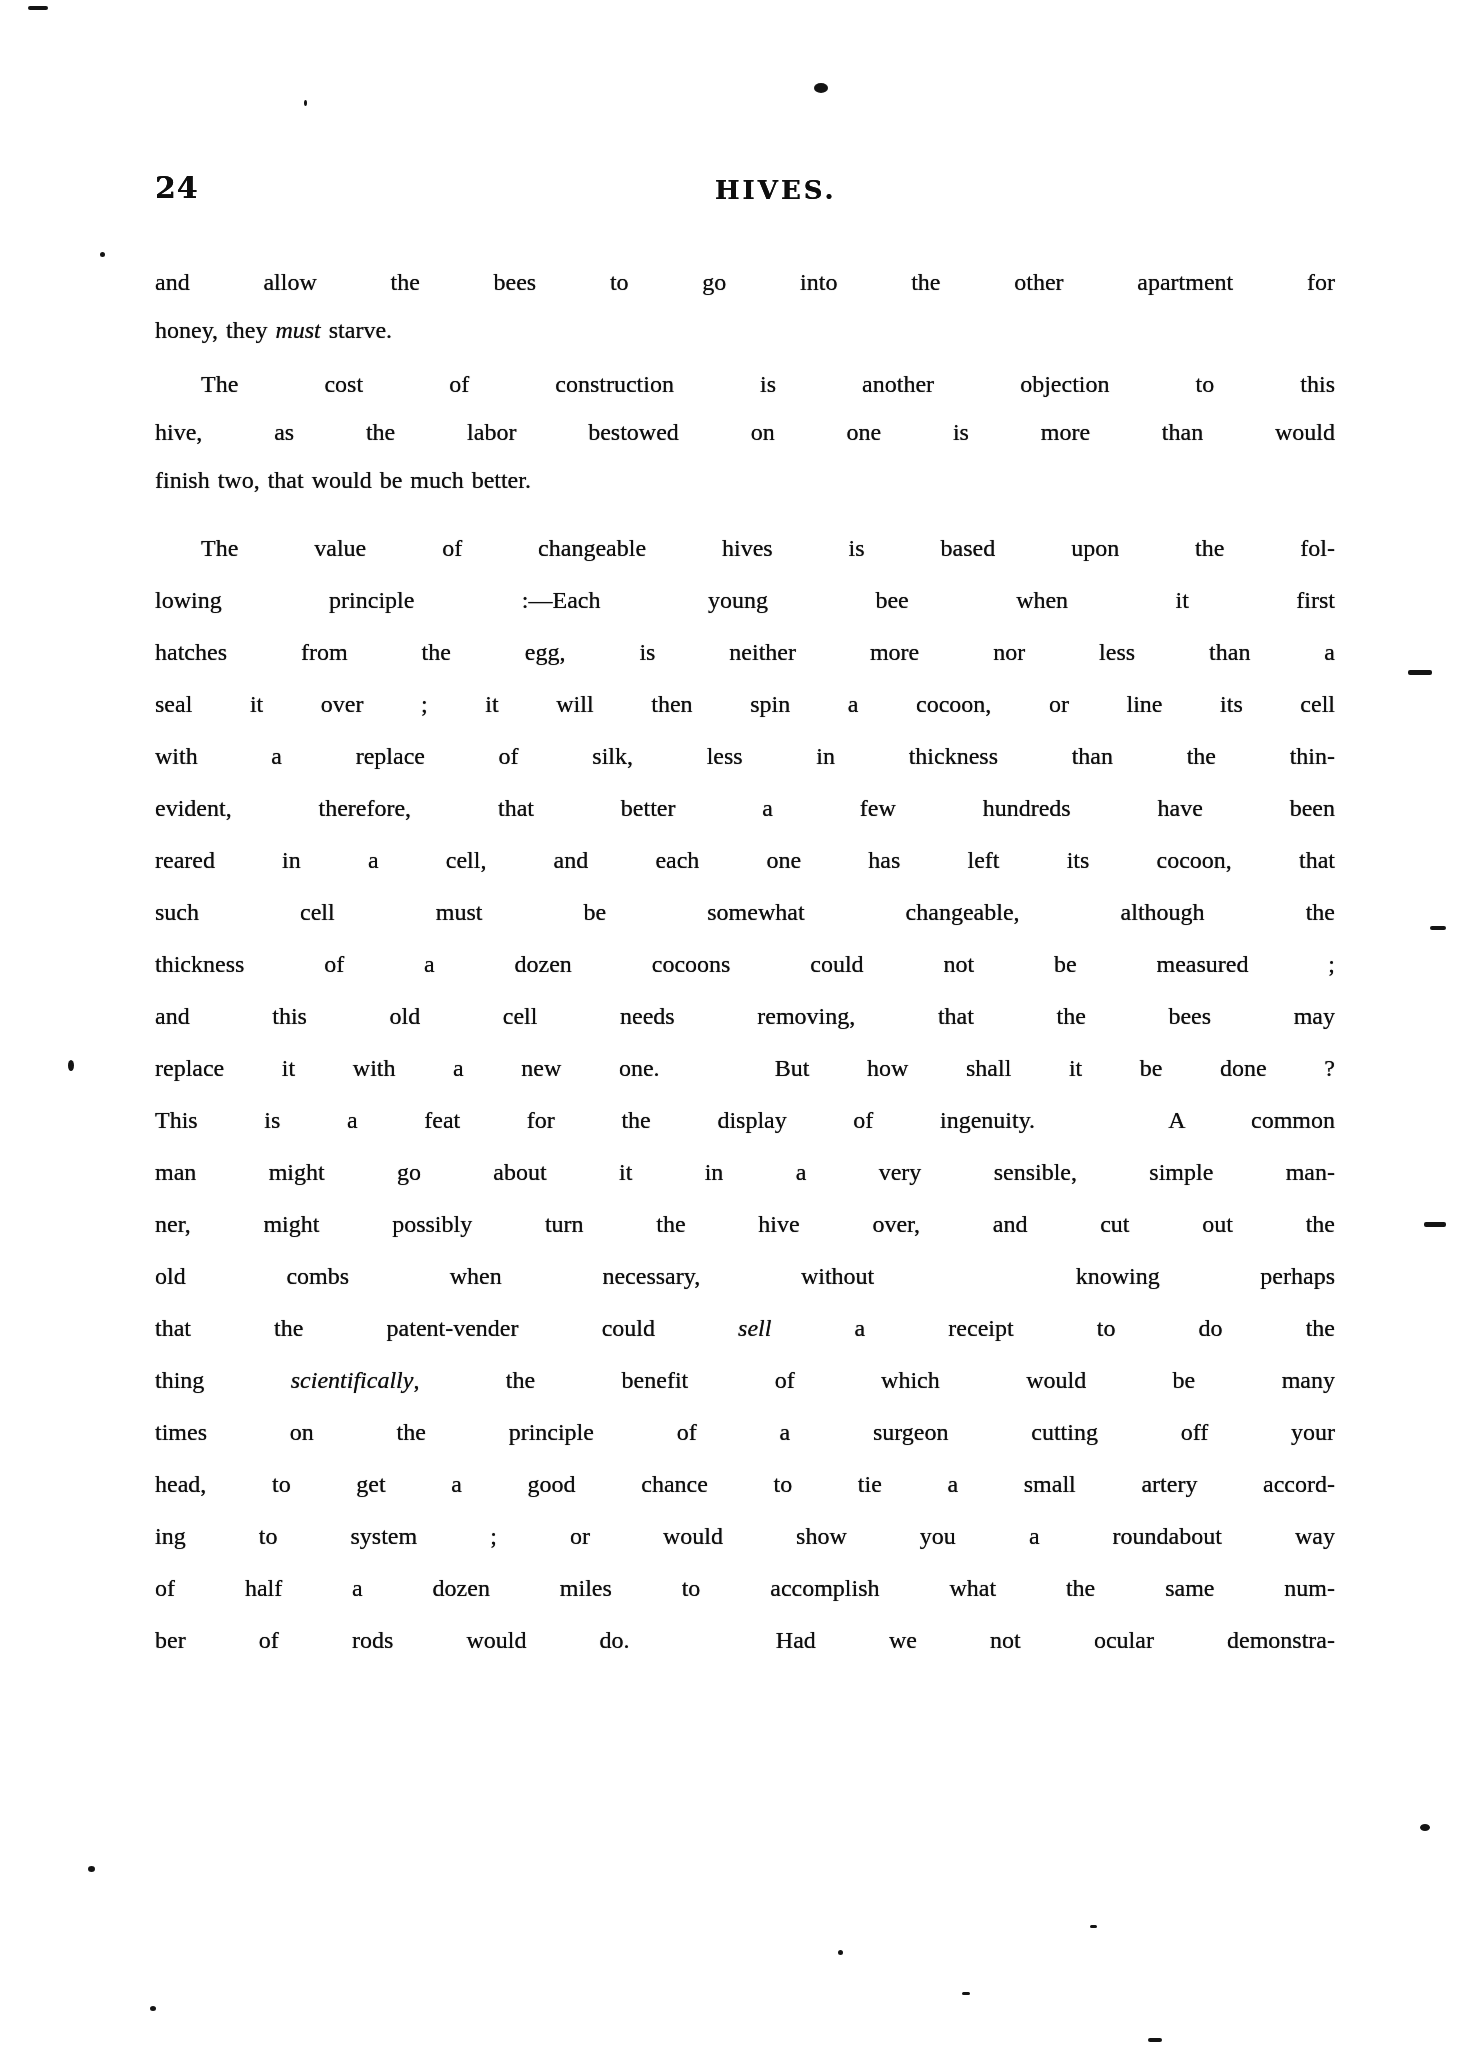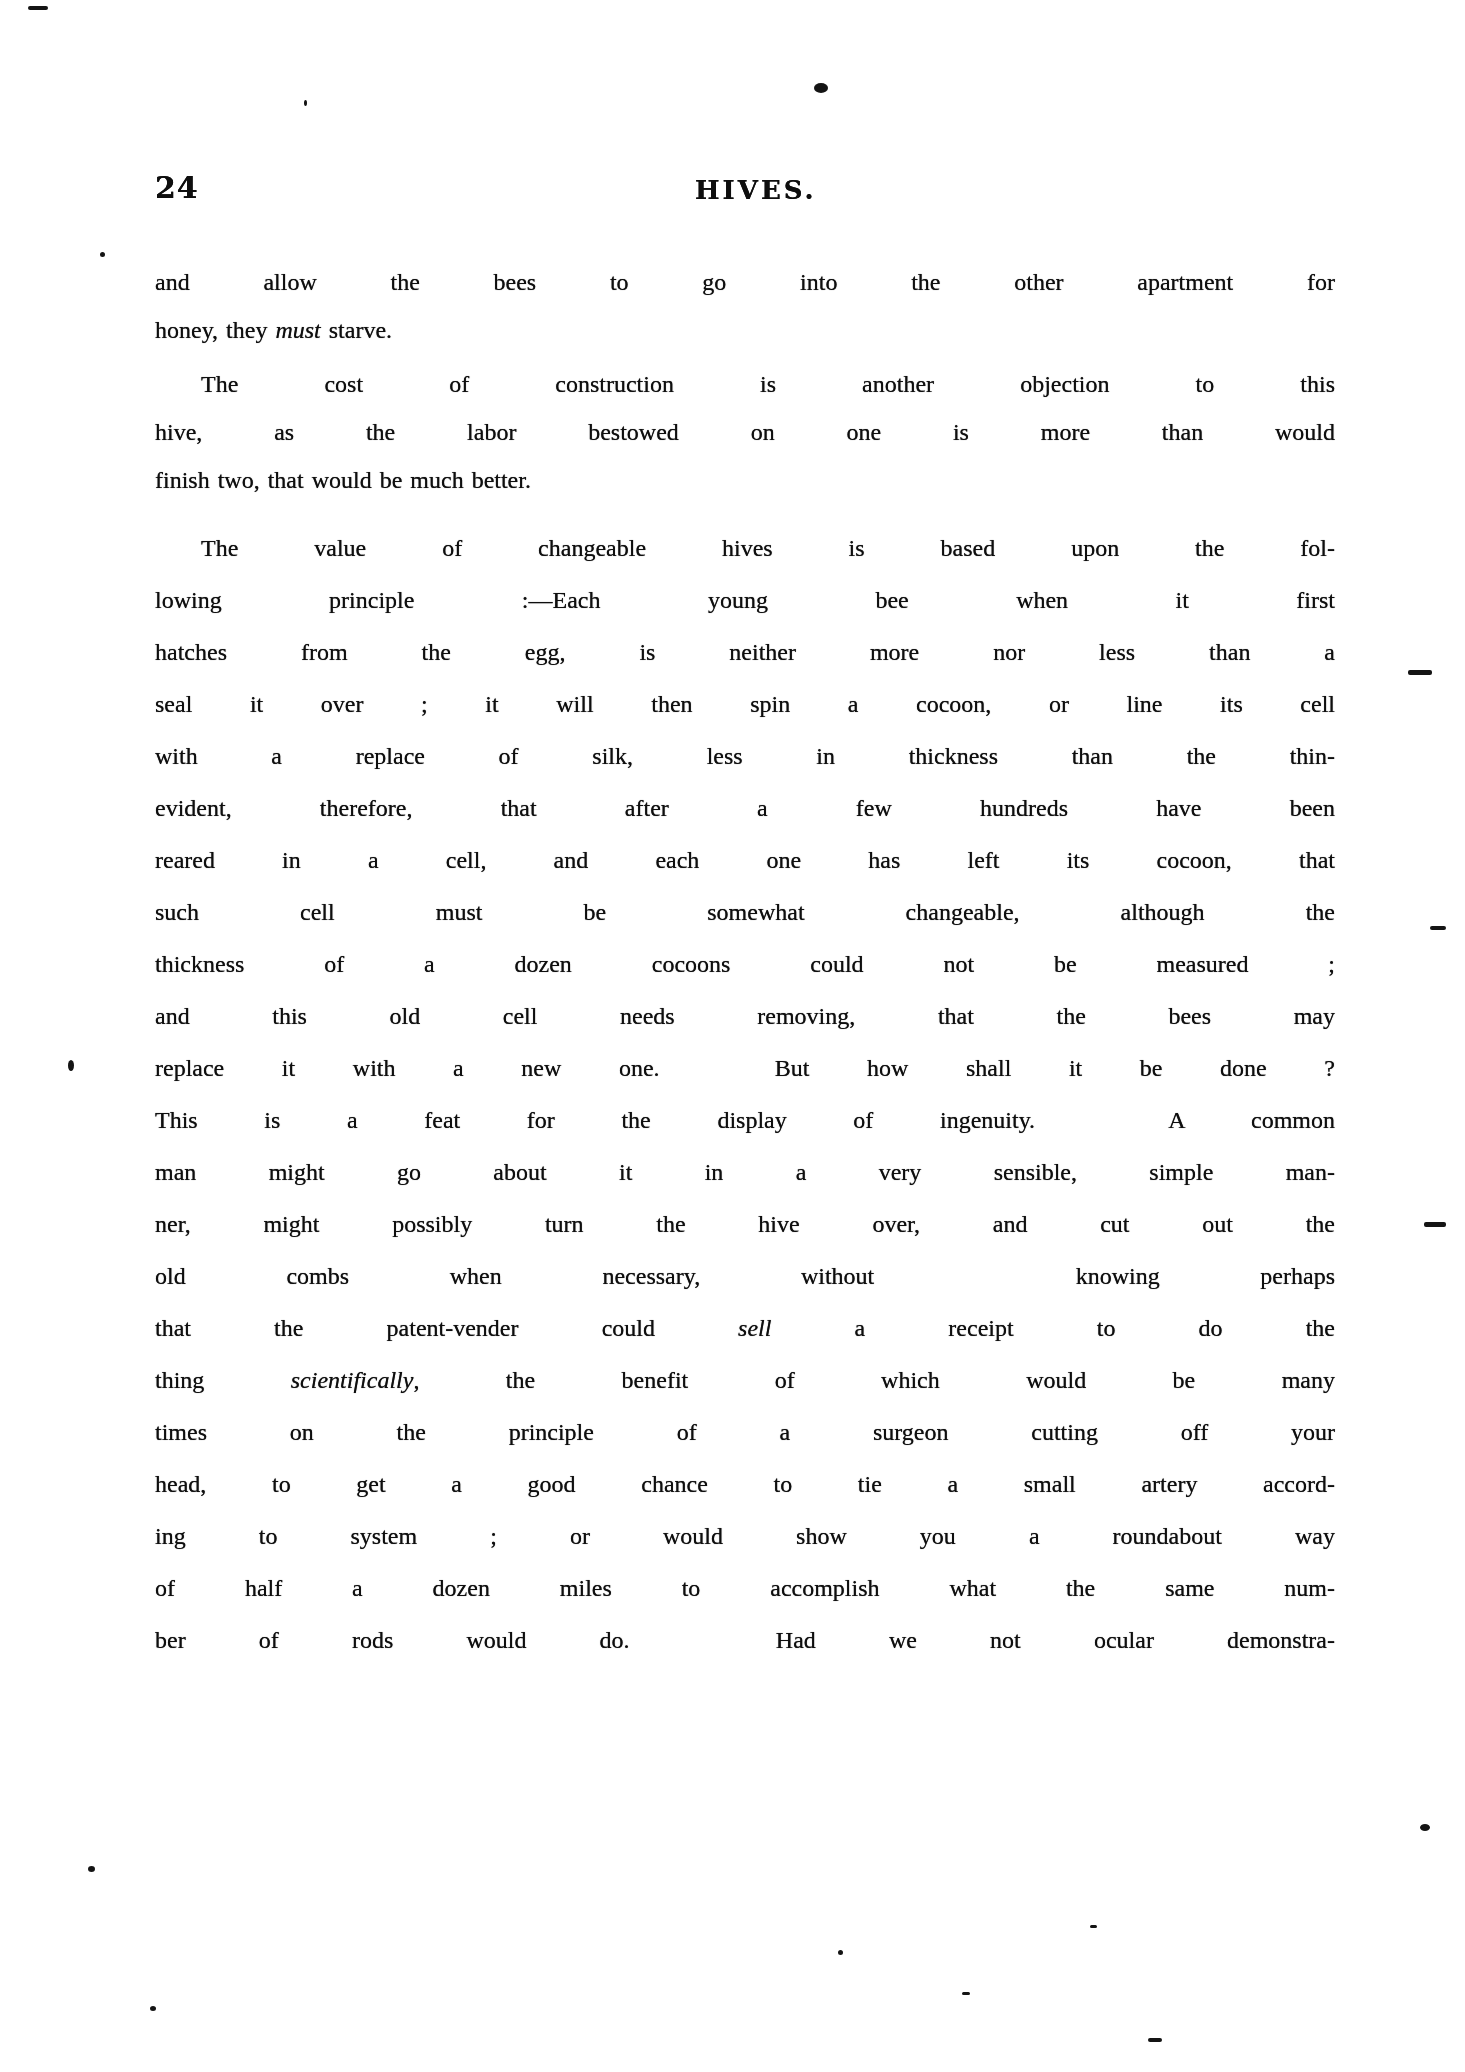--- a/index.html
+++ b/index.html
@@ -33,7 +33,7 @@
     text-shadow: 0 0 0.6px #0e0e0e;
   }
   .running-title {
-    position: absolute; left: 540px; top: 2px;
+    position: absolute; left: 560px; top: 2px;
     font-size: 26px; font-weight: bold;
     letter-spacing: 3px;
     text-shadow: 0 0 0.6px #0e0e0e;

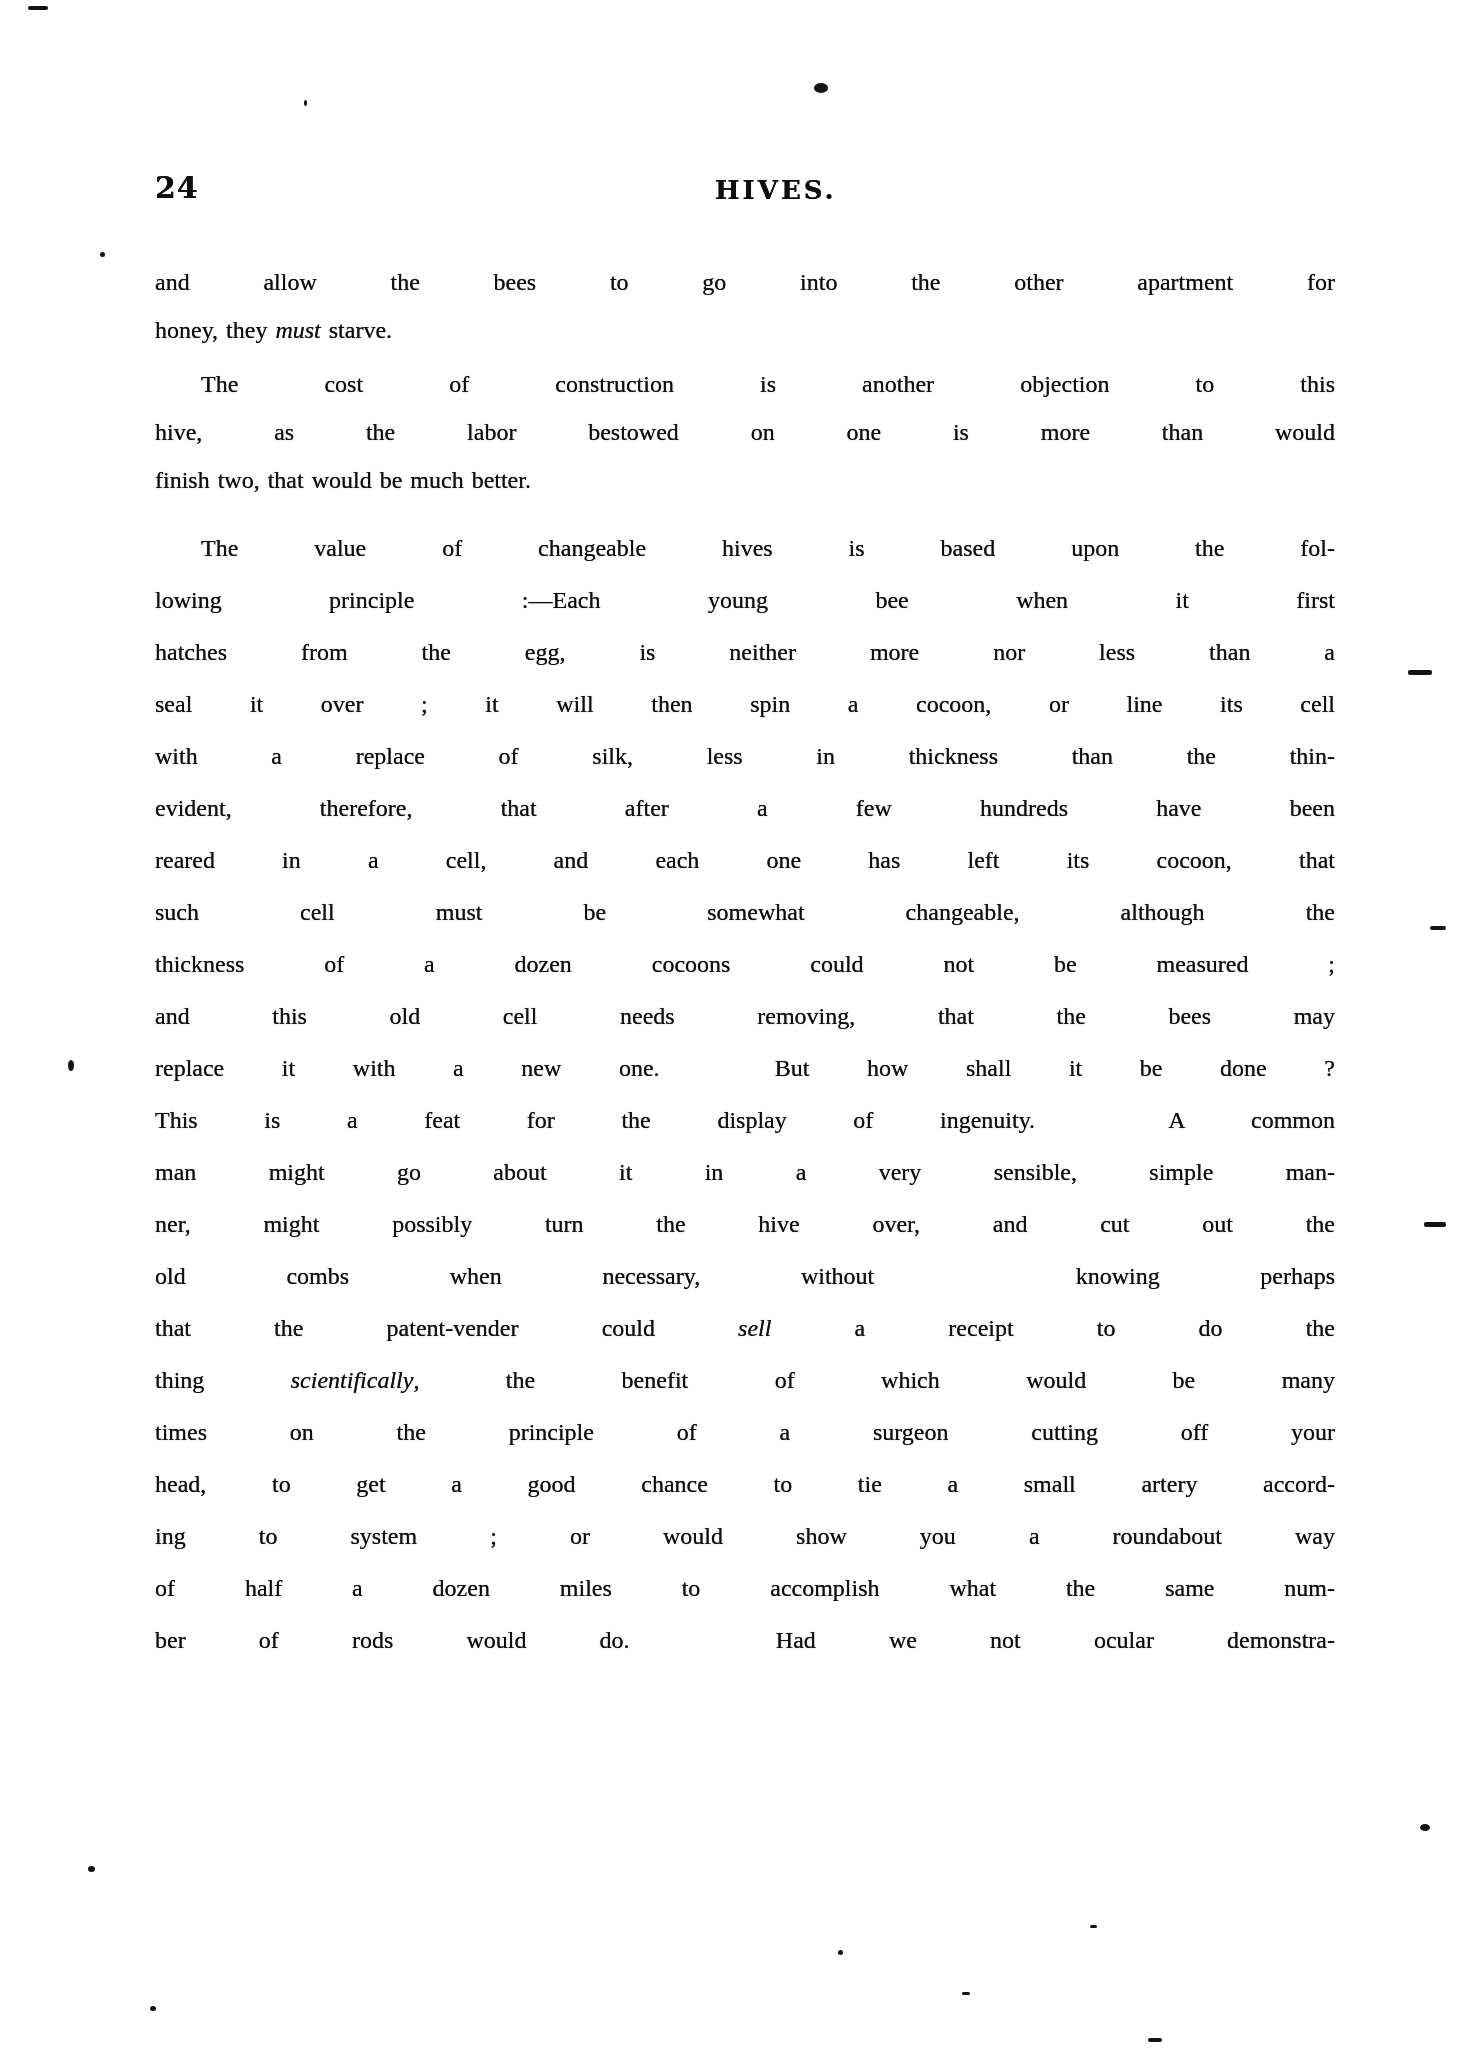--- a/index.html
+++ b/index.html
@@ -103,7 +103,7 @@
           <div class="text-line justify"><span class="seg">hatches from the egg, is neither more nor less than a</span></div>
           <div class="text-line justify"><span class="seg">seal it over ; it will then spin a cocoon, or line its cell</span></div>
           <div class="text-line justify"><span class="seg">with a replace of silk, less in thickness than the thin-</span></div>
-          <div class="text-line justify"><span class="seg">evident, therefore, that after a few hundreds have been</span></div>
+          <div class="text-line justify"><span class="seg">evident, therefore, that better a few hundreds have been</span></div>
           <div class="text-line justify"><span class="seg">reared in a cell, and each one has left its cocoon, that</span></div>
           <div class="text-line justify"><span class="seg">such cell must be somewhat changeable, although the</span></div>
           <div class="text-line justify"><span class="seg">thickness of a dozen cocoons could not be measured ;</span></div>

